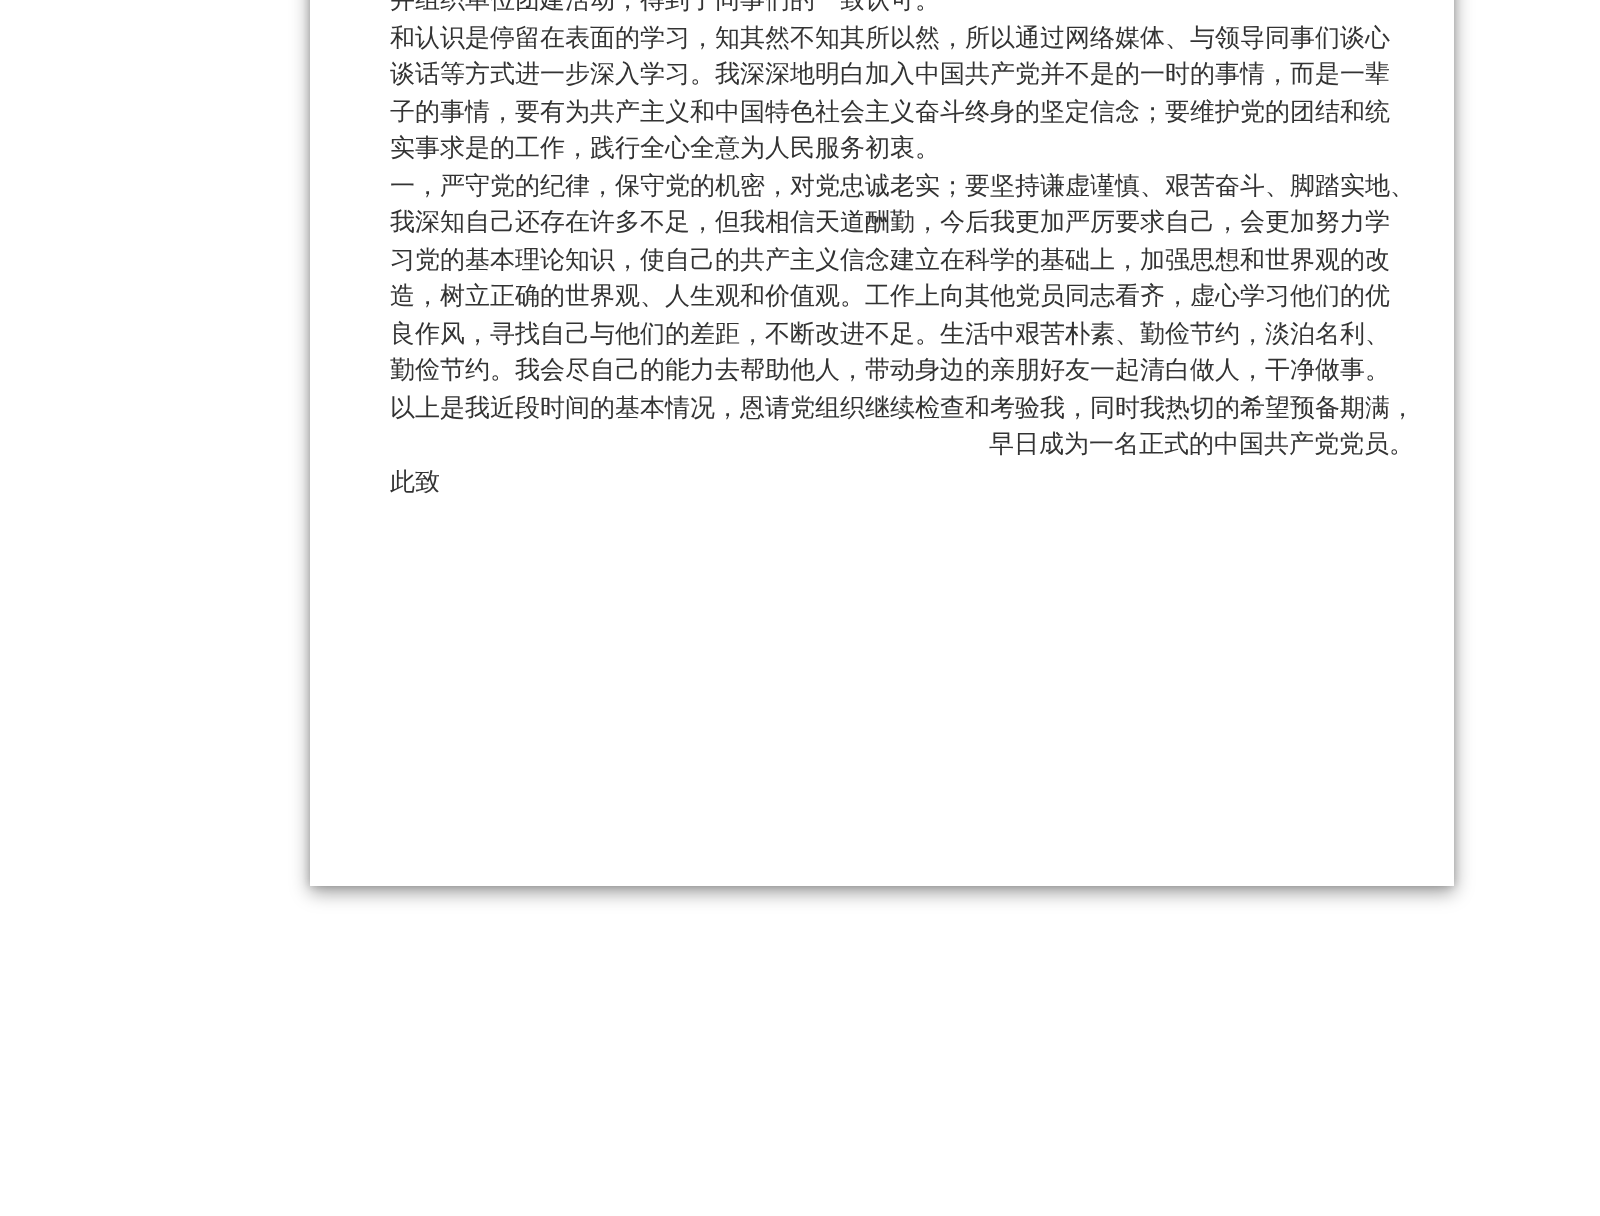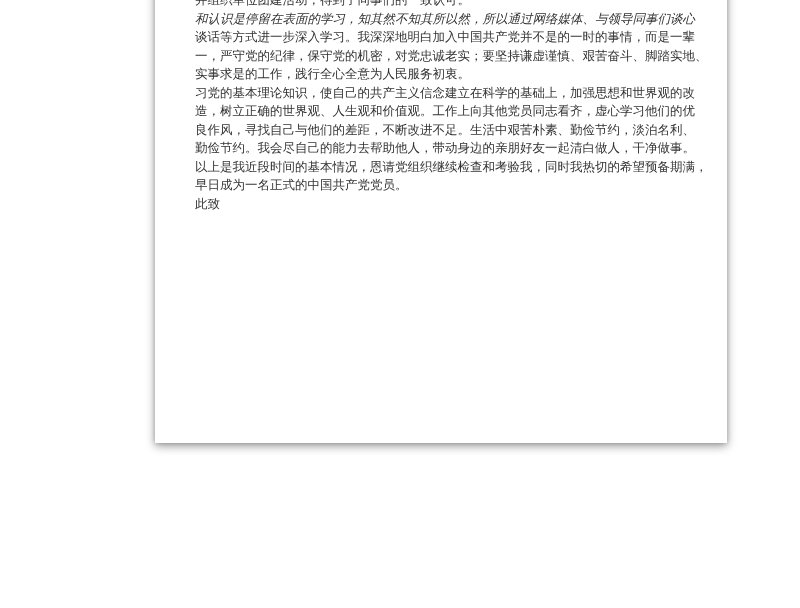--- a/index.html
+++ b/index.html
@@ -48,7 +48,7 @@
   <div class="page">
     <div class="content">
         <div class="line" style="color: rgb(51, 51, 51);">并组织单位团建活动，得到了同事们的一致认可。</div>
-        <div class="line" style="color: rgb(51, 51, 51); font-style: italic;">和认识是停留在表面的学习，知其然不知其所以然，所以通过网络媒体、与领导同事们谈心</div>
+        <div class="line" style="color: rgb(51, 51, 51);">和认识是停留在表面的学习，知其然不知其所以然，所以通过网络媒体、与领导同事们谈心</div>
         <div class="line" style="color: rgb(51, 51, 51);">谈话等方式进一步深入学习。我深深地明白加入中国共产党并不是的一时的事情，而是一辈</div>
         <div class="line" style="color: rgb(51, 51, 51);">一，严守党的纪律，保守党的机密，对党忠诚老实；要坚持谦虚谨慎、艰苦奋斗、脚踏实地、</div>
         <div class="line" style="color: rgb(51, 51, 51);">实事求是的工作，践行全心全意为人民服务初衷。</div>

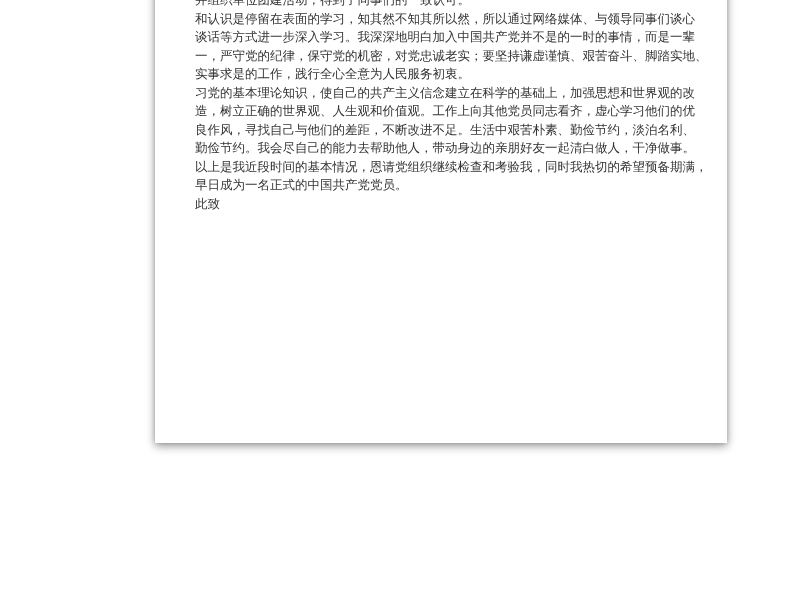--- a/index.html
+++ b/index.html
@@ -50,6 +50,7 @@
         <div class="line" style="color: rgb(51, 51, 51);">并组织单位团建活动，得到了同事们的一致认可。</div>
         <div class="line" style="color: rgb(51, 51, 51);">和认识是停留在表面的学习，知其然不知其所以然，所以通过网络媒体、与领导同事们谈心</div>
         <div class="line" style="color: rgb(51, 51, 51);">谈话等方式进一步深入学习。我深深地明白加入中国共产党并不是的一时的事情，而是一辈</div>
+        <div class="line" style="color: rgb(51, 51, 51);">子的事情，要有为共产主义和中国特色社会主义奋斗终身的坚定信念；要维护党的团结和统</div>
         <div class="line" style="color: rgb(51, 51, 51);">一，严守党的纪律，保守党的机密，对党忠诚老实；要坚持谦虚谨慎、艰苦奋斗、脚踏实地、</div>
         <div class="line" style="color: rgb(51, 51, 51);">实事求是的工作，践行全心全意为人民服务初衷。</div>
         <div class="line" style="color: rgb(51, 51, 51);">习党的基本理论知识，使自己的共产主义信念建立在科学的基础上，加强思想和世界观的改</div>

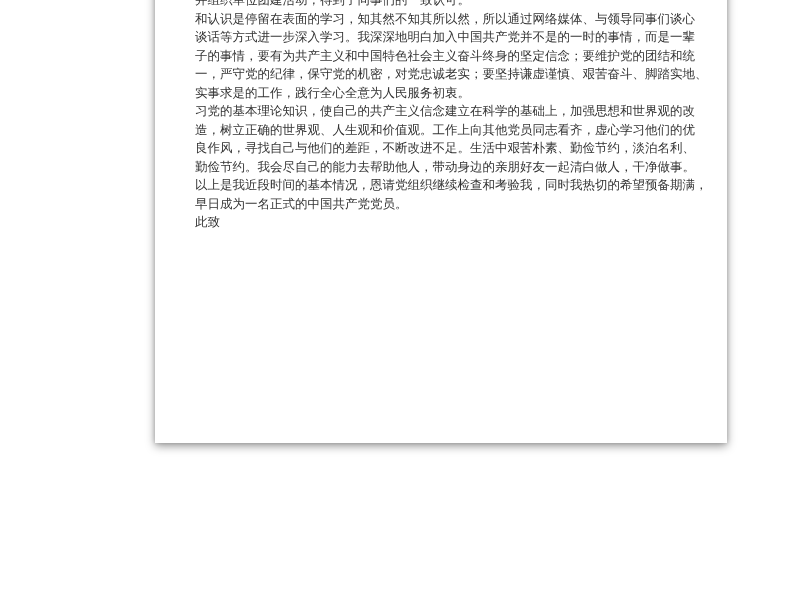--- a/index.html
+++ b/index.html
@@ -51,8 +51,8 @@
         <div class="line" style="color: rgb(51, 51, 51);">和认识是停留在表面的学习，知其然不知其所以然，所以通过网络媒体、与领导同事们谈心</div>
         <div class="line" style="color: rgb(51, 51, 51);">谈话等方式进一步深入学习。我深深地明白加入中国共产党并不是的一时的事情，而是一辈</div>
         <div class="line" style="color: rgb(51, 51, 51);">子的事情，要有为共产主义和中国特色社会主义奋斗终身的坚定信念；要维护党的团结和统</div>
+        <div class="line" style="color: rgb(51, 51, 51);">实事求是的工作，践行全心全意为人民服务初衷。</div>
         <div class="line" style="color: rgb(51, 51, 51);">一，严守党的纪律，保守党的机密，对党忠诚老实；要坚持谦虚谨慎、艰苦奋斗、脚踏实地、</div>
-        <div class="line" style="color: rgb(51, 51, 51);">实事求是的工作，践行全心全意为人民服务初衷。</div>
         <div class="line" style="color: rgb(51, 51, 51);">习党的基本理论知识，使自己的共产主义信念建立在科学的基础上，加强思想和世界观的改</div>
         <div class="line" style="color: rgb(51, 51, 51);">造，树立正确的世界观、人生观和价值观。工作上向其他党员同志看齐，虚心学习他们的优</div>
         <div class="line" style="color: rgb(51, 51, 51);">良作风，寻找自己与他们的差距，不断改进不足。生活中艰苦朴素、勤俭节约，淡泊名利、</div>

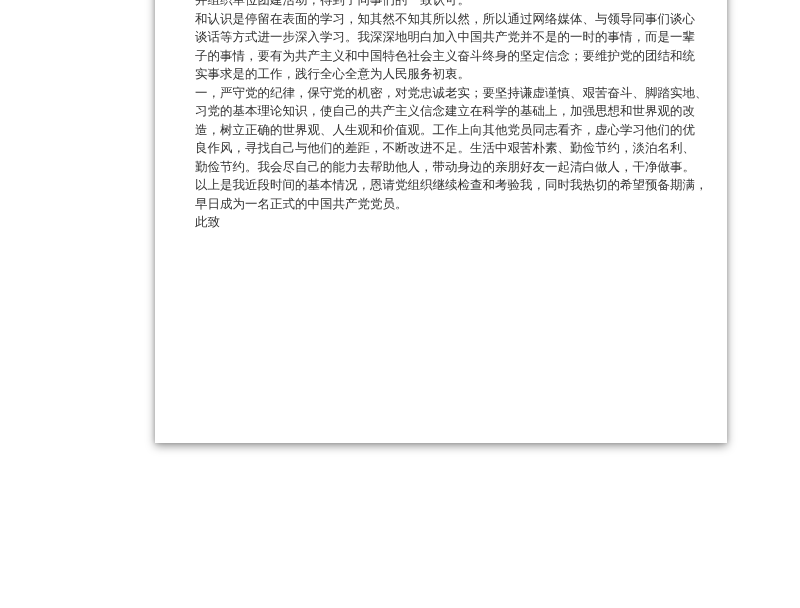--- a/index.html
+++ b/index.html
@@ -53,6 +53,7 @@
         <div class="line" style="color: rgb(51, 51, 51);">子的事情，要有为共产主义和中国特色社会主义奋斗终身的坚定信念；要维护党的团结和统</div>
         <div class="line" style="color: rgb(51, 51, 51);">实事求是的工作，践行全心全意为人民服务初衷。</div>
         <div class="line" style="color: rgb(51, 51, 51);">一，严守党的纪律，保守党的机密，对党忠诚老实；要坚持谦虚谨慎、艰苦奋斗、脚踏实地、</div>
+        <div class="line" style="color: rgb(51, 51, 51);">我深知自己还存在许多不足，但我相信天道酬勤，今后我更加严厉要求自己，会更加努力学</div>
         <div class="line" style="color: rgb(51, 51, 51);">习党的基本理论知识，使自己的共产主义信念建立在科学的基础上，加强思想和世界观的改</div>
         <div class="line" style="color: rgb(51, 51, 51);">造，树立正确的世界观、人生观和价值观。工作上向其他党员同志看齐，虚心学习他们的优</div>
         <div class="line" style="color: rgb(51, 51, 51);">良作风，寻找自己与他们的差距，不断改进不足。生活中艰苦朴素、勤俭节约，淡泊名利、</div>

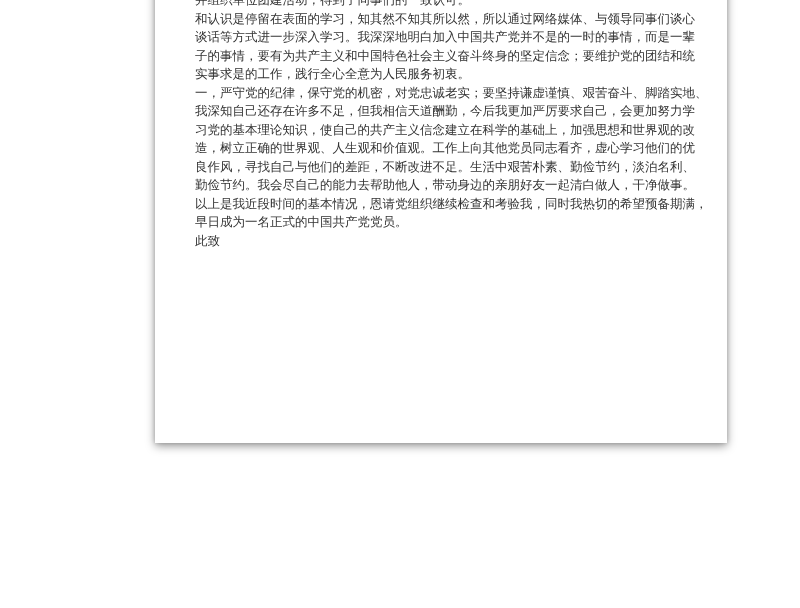--- a/index.html
+++ b/index.html
@@ -59,7 +59,7 @@
         <div class="line" style="color: rgb(51, 51, 51);">良作风，寻找自己与他们的差距，不断改进不足。生活中艰苦朴素、勤俭节约，淡泊名利、</div>
         <div class="line" style="color: rgb(51, 51, 51);">勤俭节约。我会尽自己的能力去帮助他人，带动身边的亲朋好友一起清白做人，干净做事。</div>
         <div class="line" style="color: rgb(51, 51, 51);">以上是我近段时间的基本情况，恩请党组织继续检查和考验我，同时我热切的希望预备期满，</div>
-        <div class="line" style="color: rgb(51, 51, 51);">早日成为一名正式的中国共产党党员。</div>
+        <div class="line" style="color: rgb(51, 51, 51); text-align: right;">早日成为一名正式的中国共产党党员。</div>
         <div class="line" style="color: rgb(51, 51, 51);">此致</div>
       </div>
   </div>

